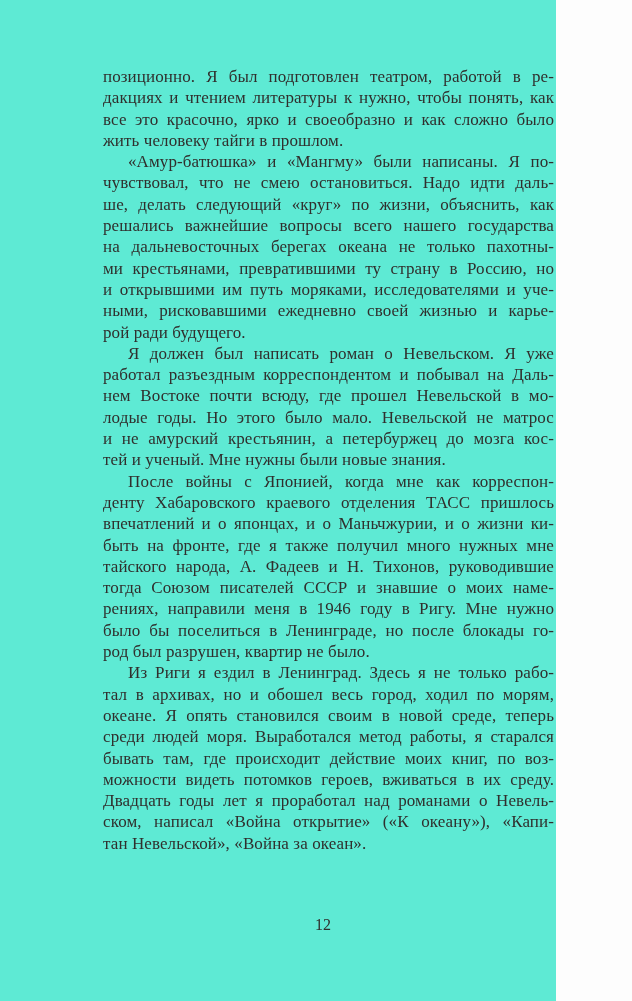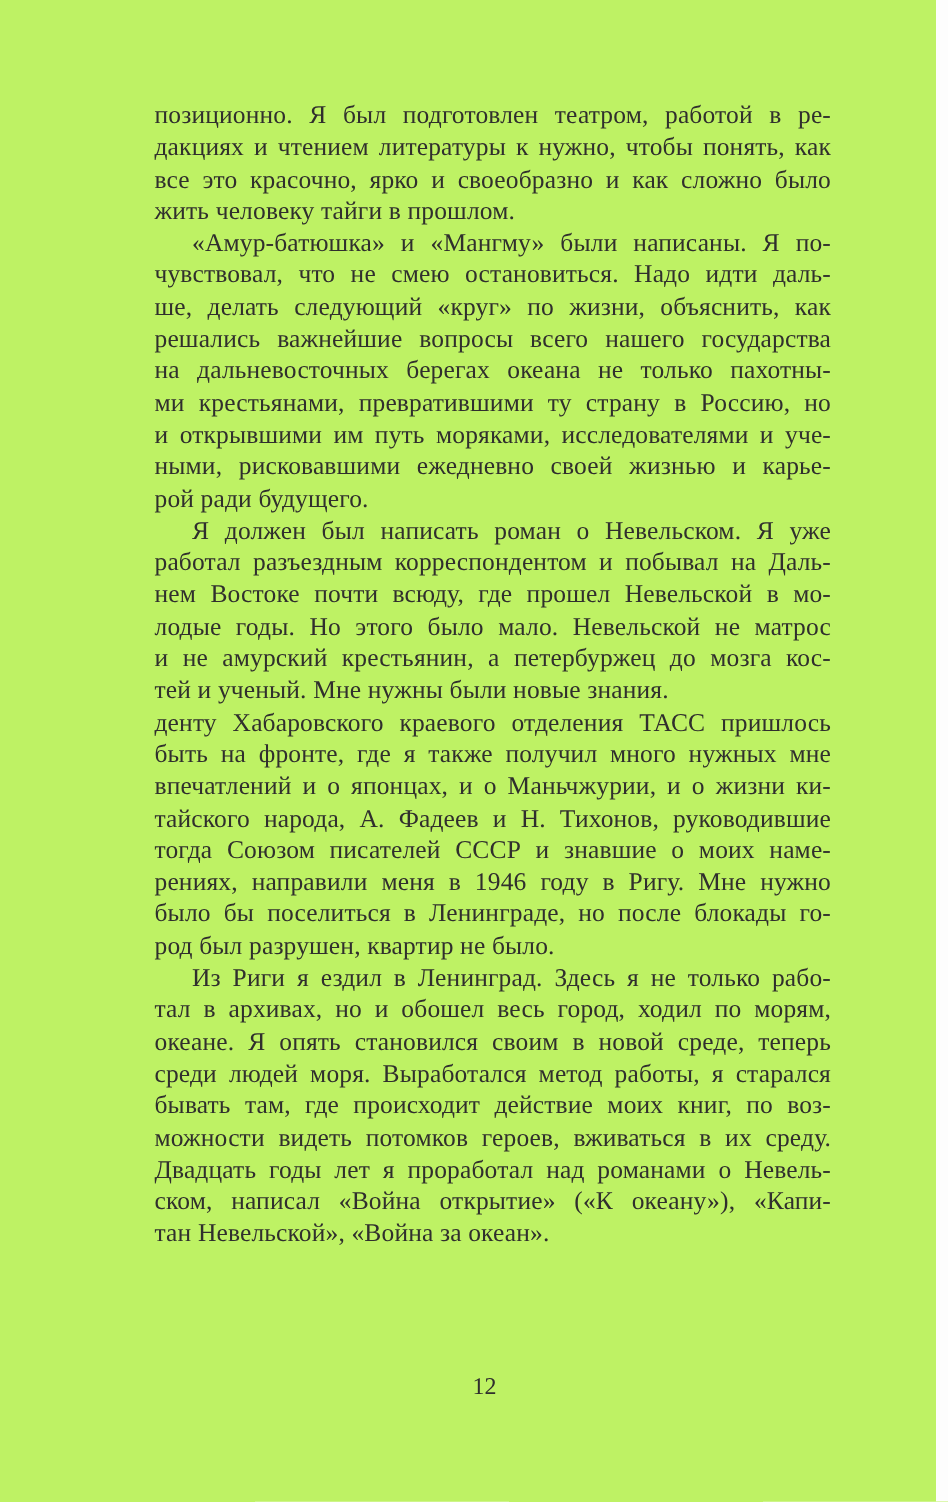--- a/index.html
+++ b/index.html
@@ -15,9 +15,9 @@
   }
   .page {
     position: relative;
-    width: 624px;
+    width: 556px;
     height: 1001px;
-    background: #bef264;
+    background: #5eead4;
   }
   .text-block {
     position: absolute;

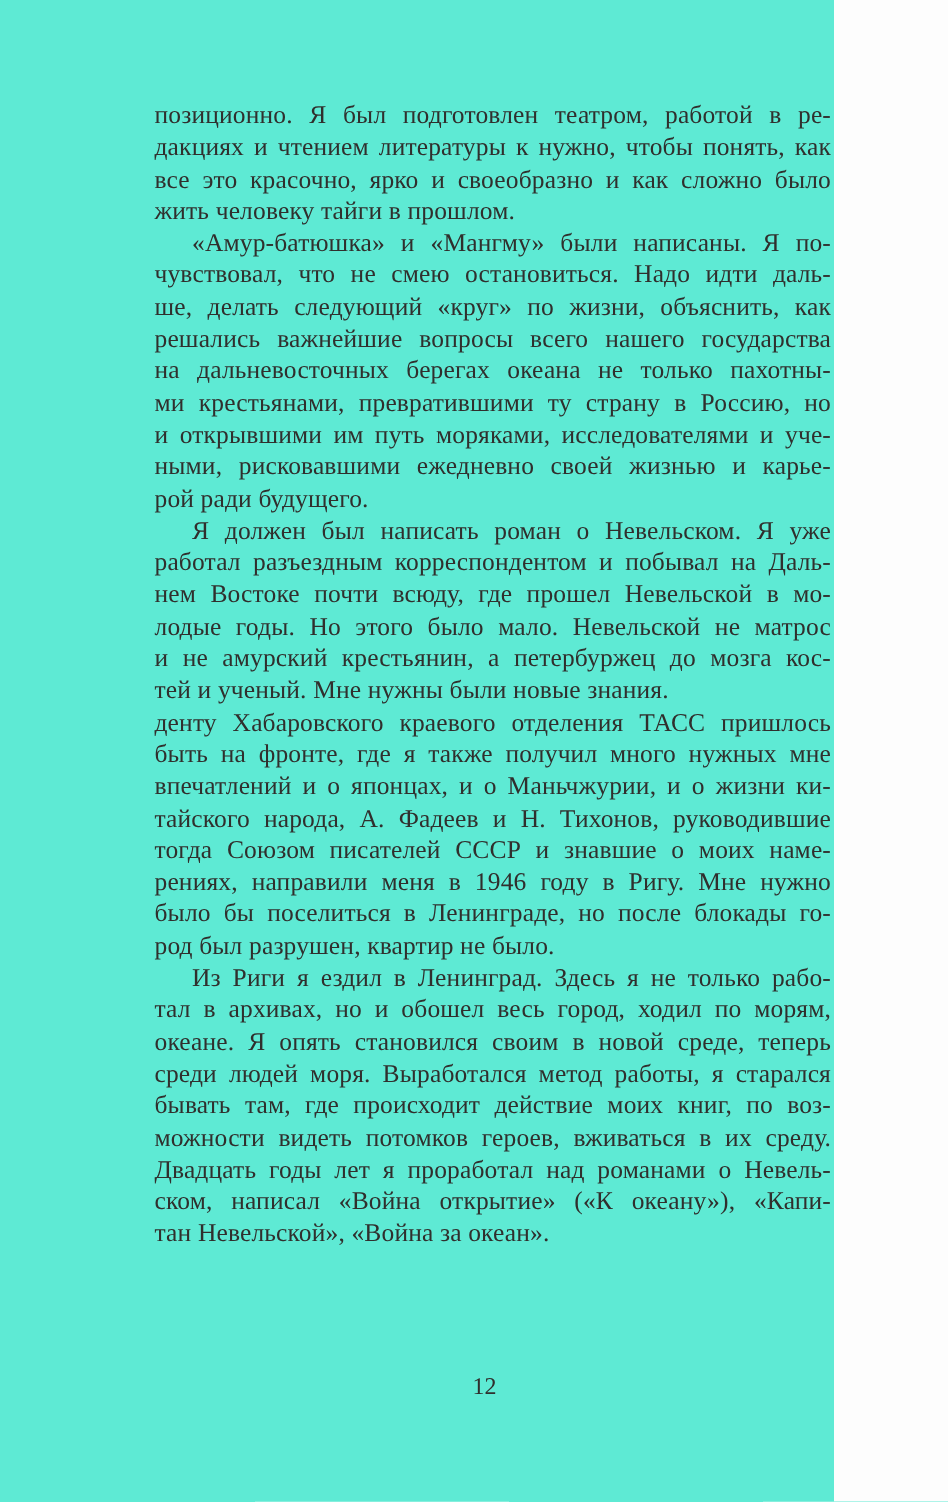--- a/index.html
+++ b/index.html
@@ -85,6 +85,7 @@
         <div class="line last">тей и ученый. Мне нужны были новые знания.</div>
       </div>
       <div class="paragraph">
+        <div class="line indent">После войны с Японией, когда мне как корреспон-</div>
         <div class="line">денту Хабаровского краевого отделения ТАСС пришлось</div>
         <div class="line">быть на фронте, где я также получил много нужных мне</div>
         <div class="line">впечатлений и о японцах, и о Маньчжурии, и о жизни ки-</div>

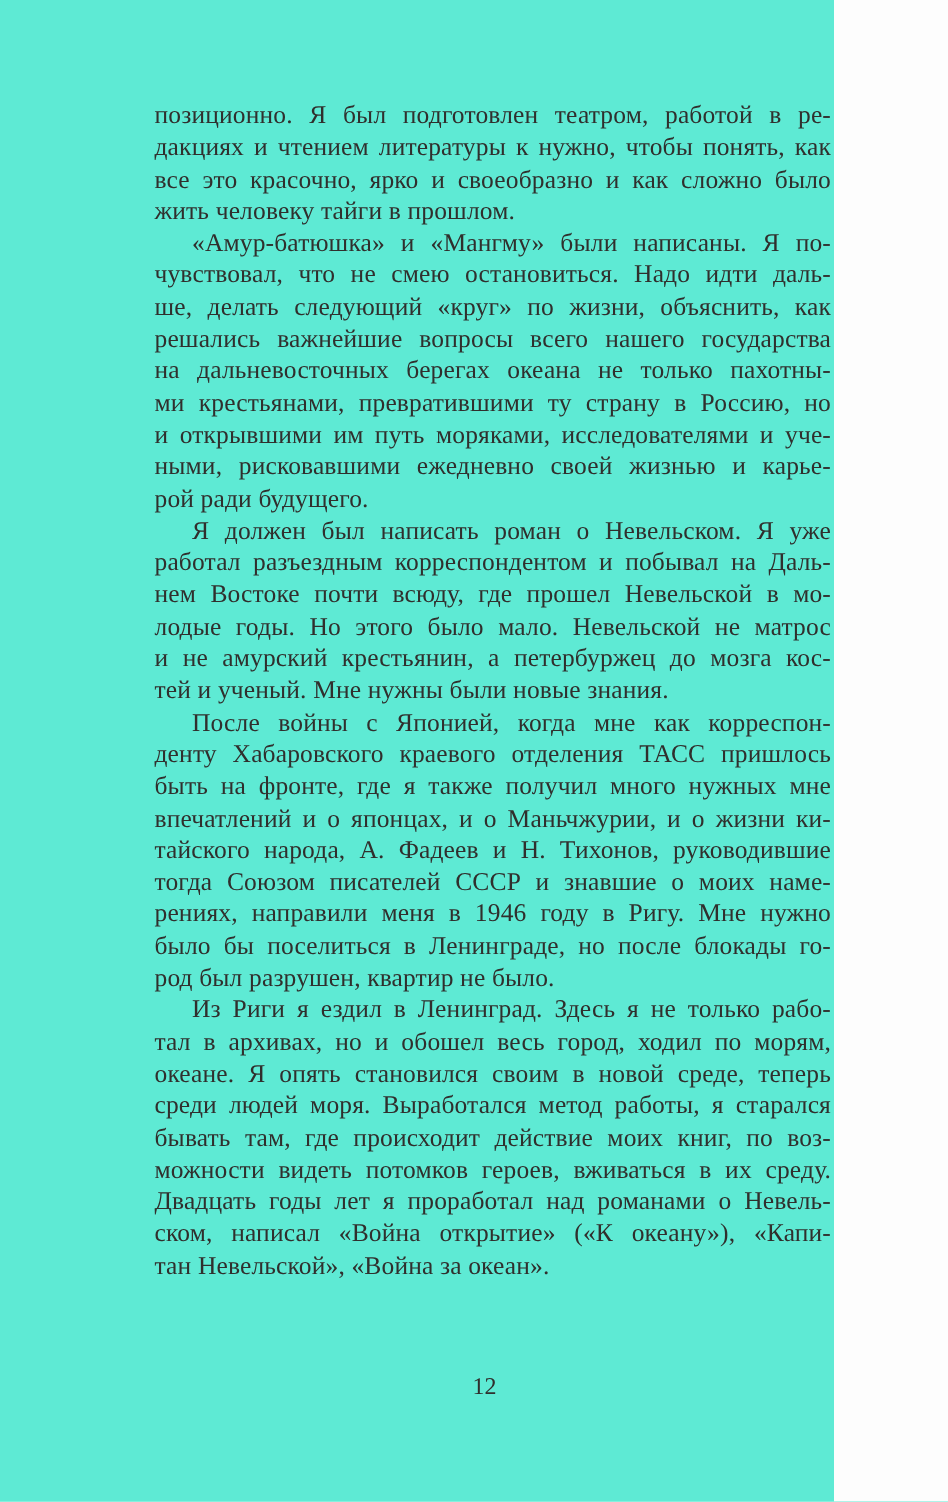--- a/index.html
+++ b/index.html
@@ -87,8 +87,8 @@
       <div class="paragraph">
         <div class="line indent">После войны с Японией, когда мне как корреспон-</div>
         <div class="line">денту Хабаровского краевого отделения ТАСС пришлось</div>
+        <div class="line">впечатлений и о японцах, и о Маньчжурии, и о жизни ки-</div>
         <div class="line">быть на фронте, где я также получил много нужных мне</div>
-        <div class="line">впечатлений и о японцах, и о Маньчжурии, и о жизни ки-</div>
         <div class="line">тайского народа, А. Фадеев и Н. Тихонов, руководившие</div>
         <div class="line">тогда Союзом писателей СССР и знавшие о моих наме-</div>
         <div class="line">рениях, направили меня в 1946 году в Ригу. Мне нужно</div>

